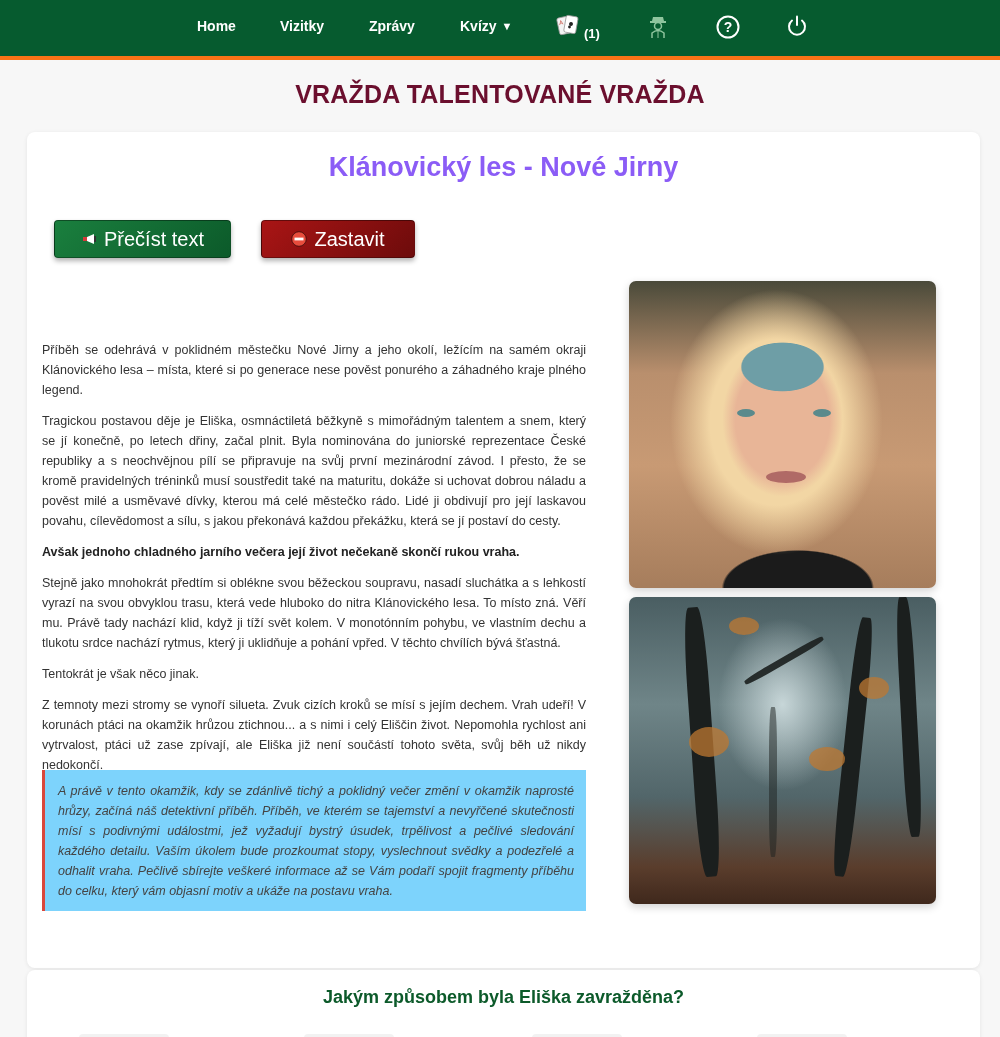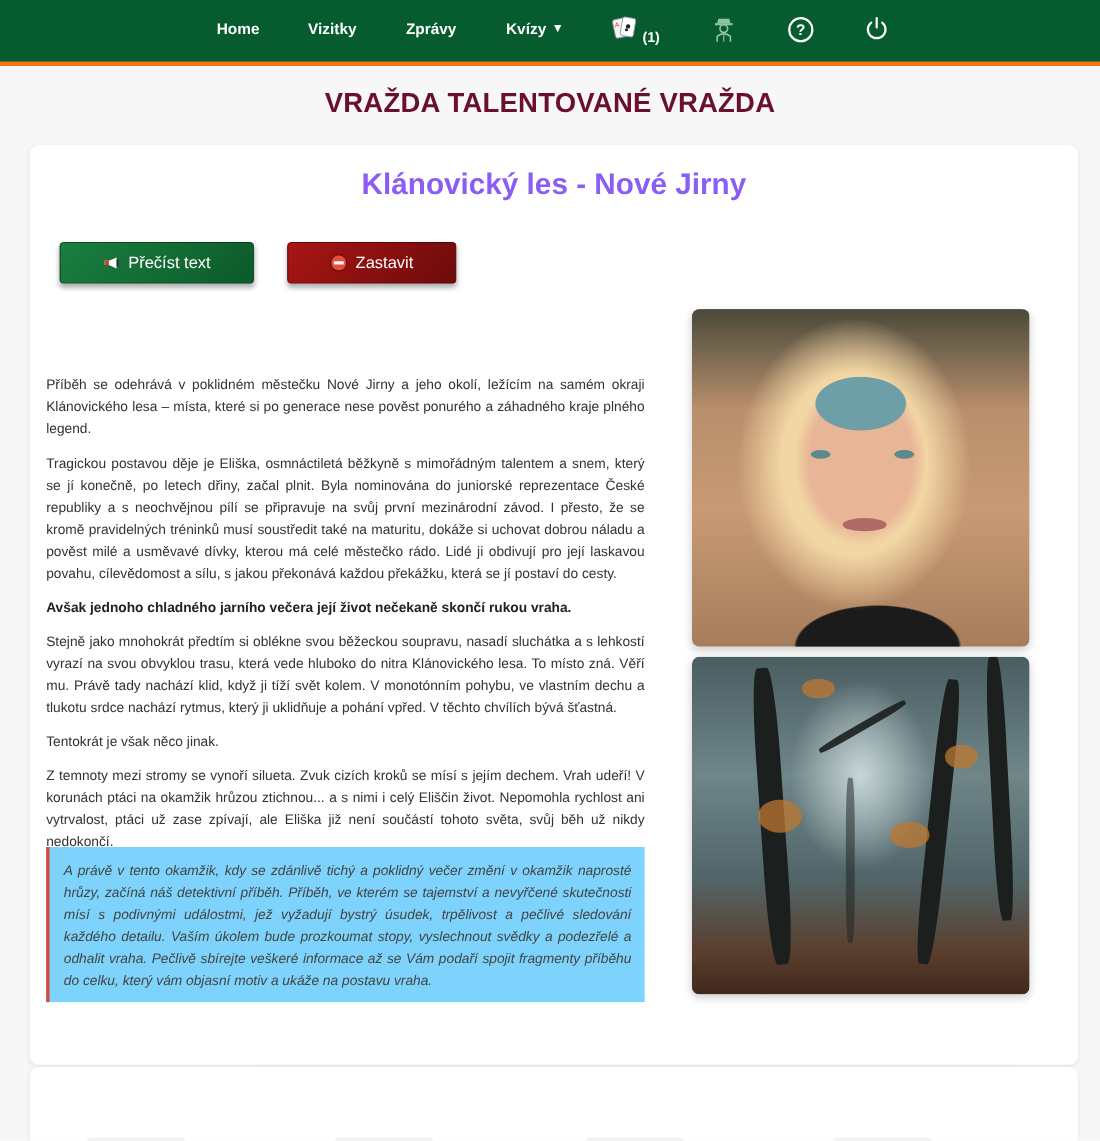--- a/index.html
+++ b/index.html
@@ -61,7 +61,7 @@
     height: 38px;
     border-radius: 4px;
     color: #fff;
-    font-size: 15px;
+    font-size: 20px;
     display: flex;
     align-items: center;
     justify-content: center;

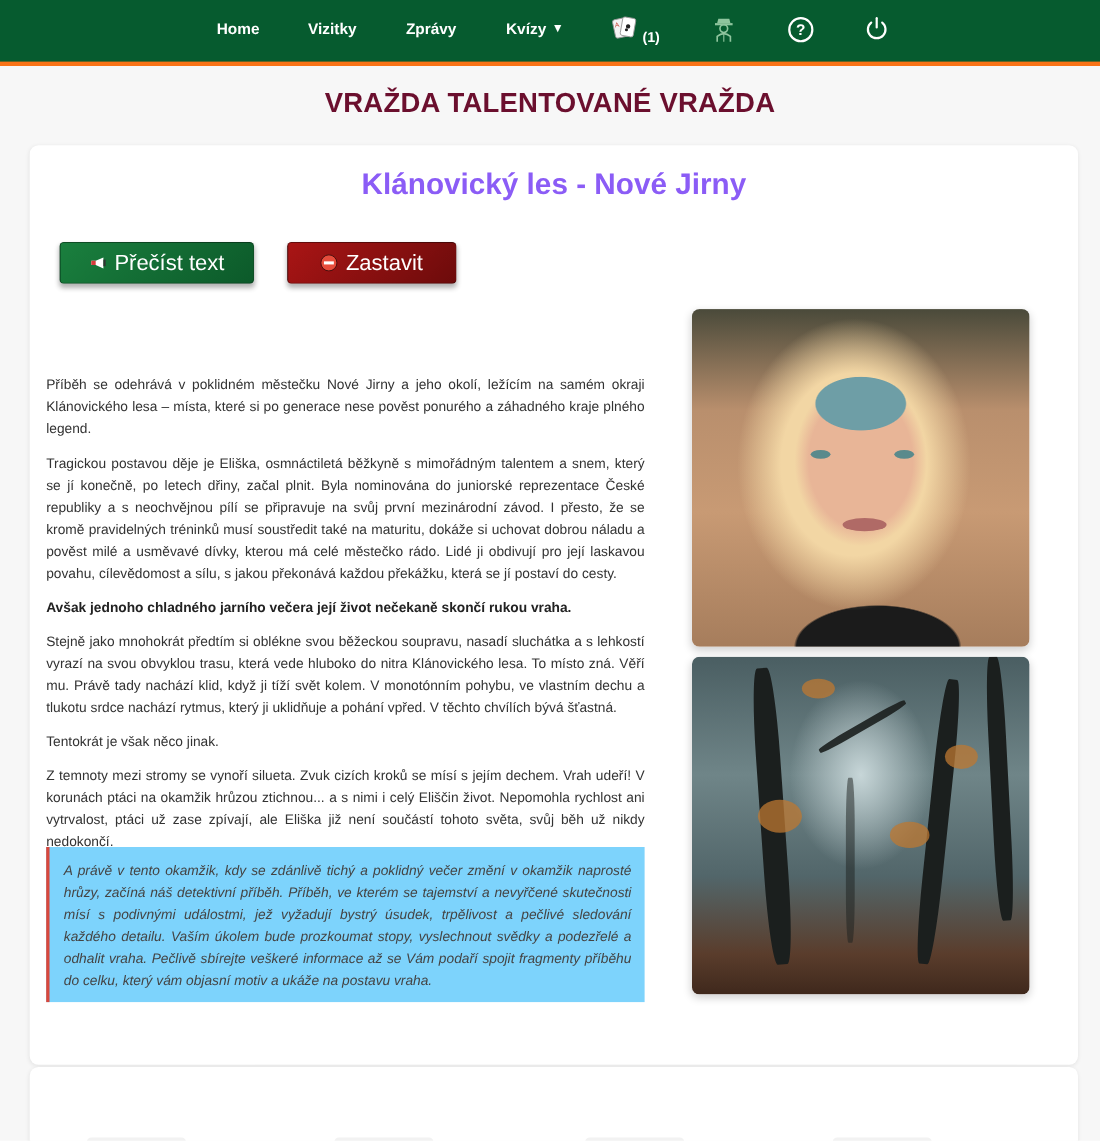--- a/index.html
+++ b/index.html
@@ -255,6 +255,7 @@
 </div>
 
 <div class="question-card">
+  <h3 class="question-title">Jakým způsobem byla Eliška zavražděna?</h3>
   <div class="answer-stub" style="left:52px;"></div>
   <div class="answer-stub" style="left:277px;"></div>
   <div class="answer-stub" style="left:505px;"></div>

